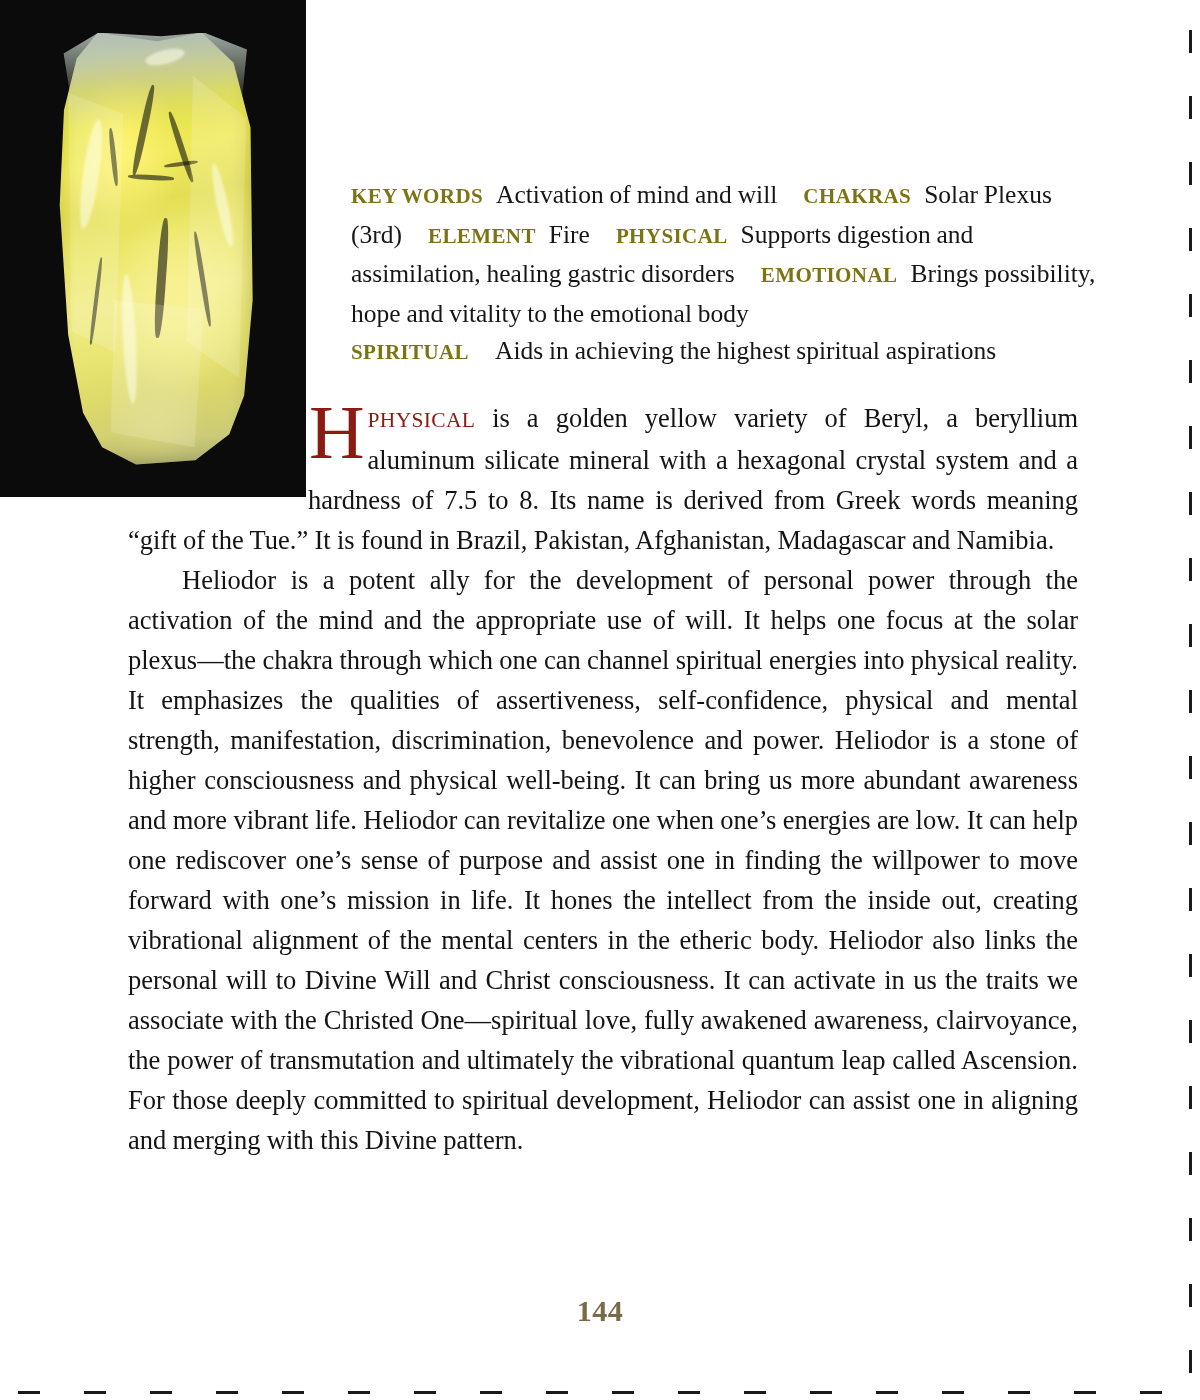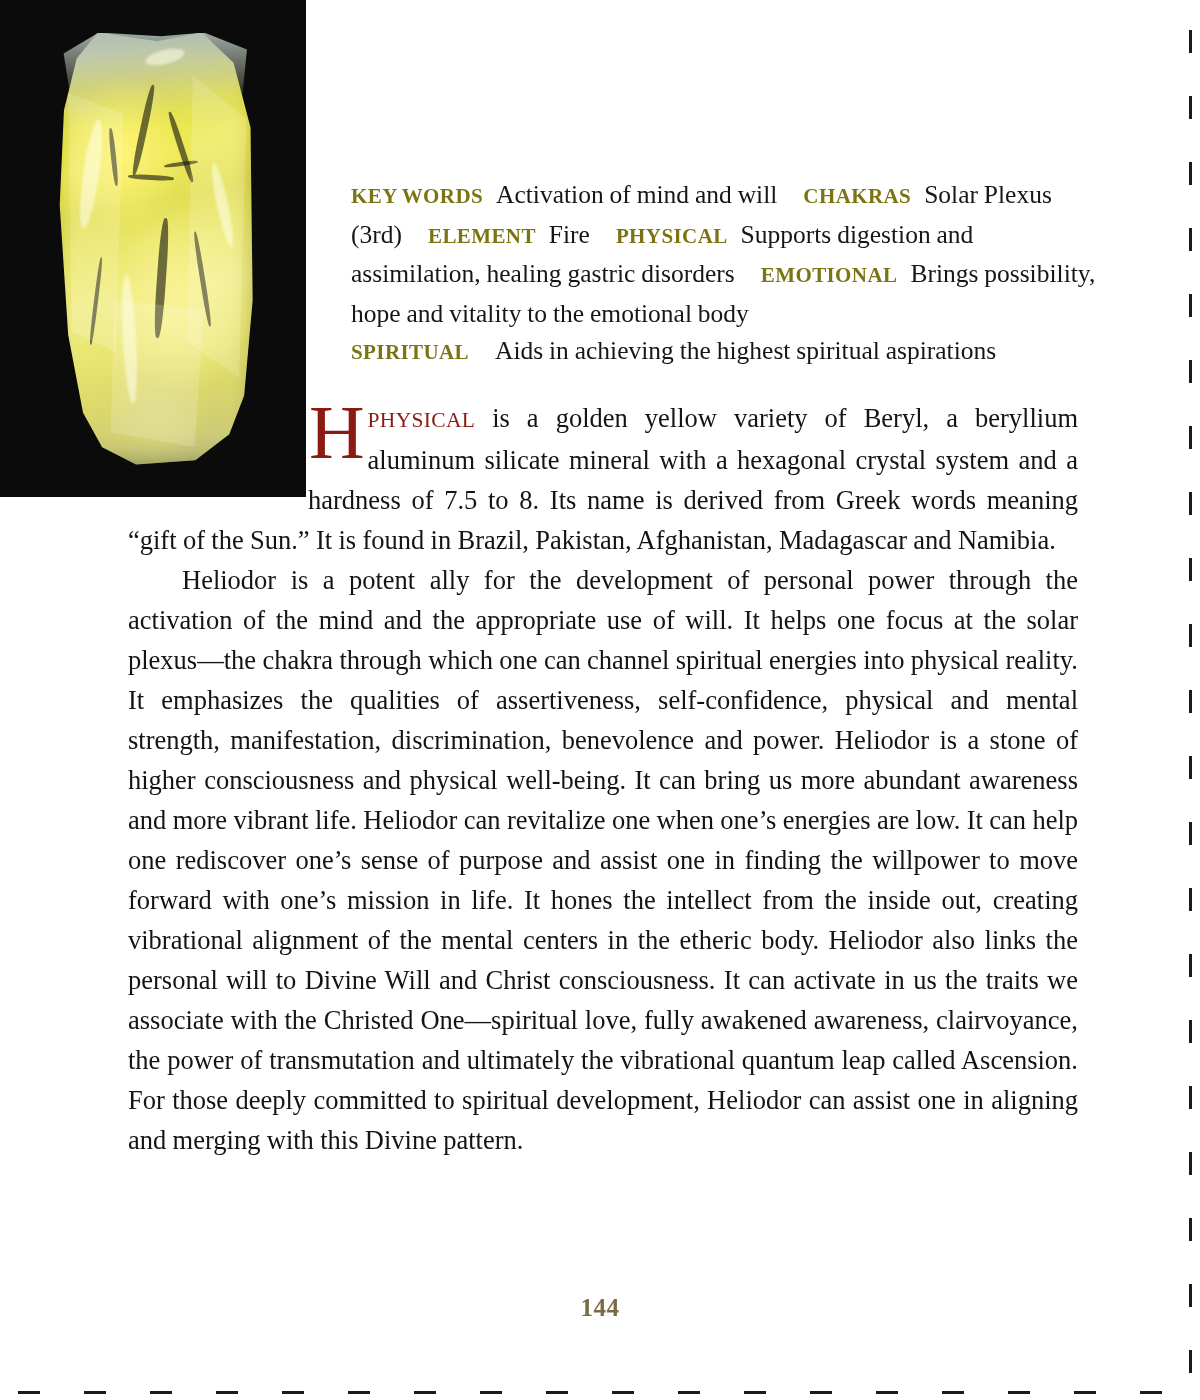--- a/index.html
+++ b/index.html
@@ -241,7 +241,7 @@
 
   <div id="body-copy">
     <p class="para" id="para-intro">
-      <span class="float-gutter"></span><span class="dropcap">H</span><span class="smallcaps-red">PHYSICAL</span><span> is a golden yellow variety of Beryl, a beryllium aluminum silicate mineral with a hexagonal crystal system and a hardness of 7.5 to 8. Its name is derived from Greek words meaning “gift of the Sun.” It is found in Brazil, Pakistan, Afghanistan, Madagascar and Namibia.</span>
+      <span class="float-gutter"></span><span class="dropcap">H</span><span class="smallcaps-red">PHYSICAL</span><span> is a golden yellow variety of Beryl, a beryllium aluminum silicate mineral with a hexagonal crystal system and a hardness of 7.5 to 8. Its name is derived from Greek words meaning “gift of the Tue.” It is found in Brazil, Pakistan, Afghanistan, Madagascar and Namibia.</span>
     </p>
     <p class="para">Heliodor is a potent ally for the development of personal power through the activation of the mind and the appropriate use of will. It helps one focus at the solar plexus—the chakra through which one can channel spiritual energies into physical reality. It emphasizes the qualities of assertiveness, self-confidence, physical and mental strength, manifestation, discrimination, benevolence and power. Heliodor is a stone of higher consciousness and physical well-being. It can bring us more abundant awareness and more vibrant life. Heliodor can revitalize one when one’s energies are low. It can help one rediscover one’s sense of purpose and assist one in finding the willpower to move forward with one’s mission in life. It hones the intellect from the inside out, creating vibrational alignment of the mental centers in the etheric body. Heliodor also links the personal will to Divine Will and Christ consciousness. It can activate in us the traits we associate with the Christed One—spiritual love, fully awakened awareness, clairvoyance, the power of transmutation and ultimately the vibrational quantum leap called Ascension. For those deeply committed to spiritual development, Heliodor can assist one in aligning and merging with this Divine pattern.</p>
   </div>

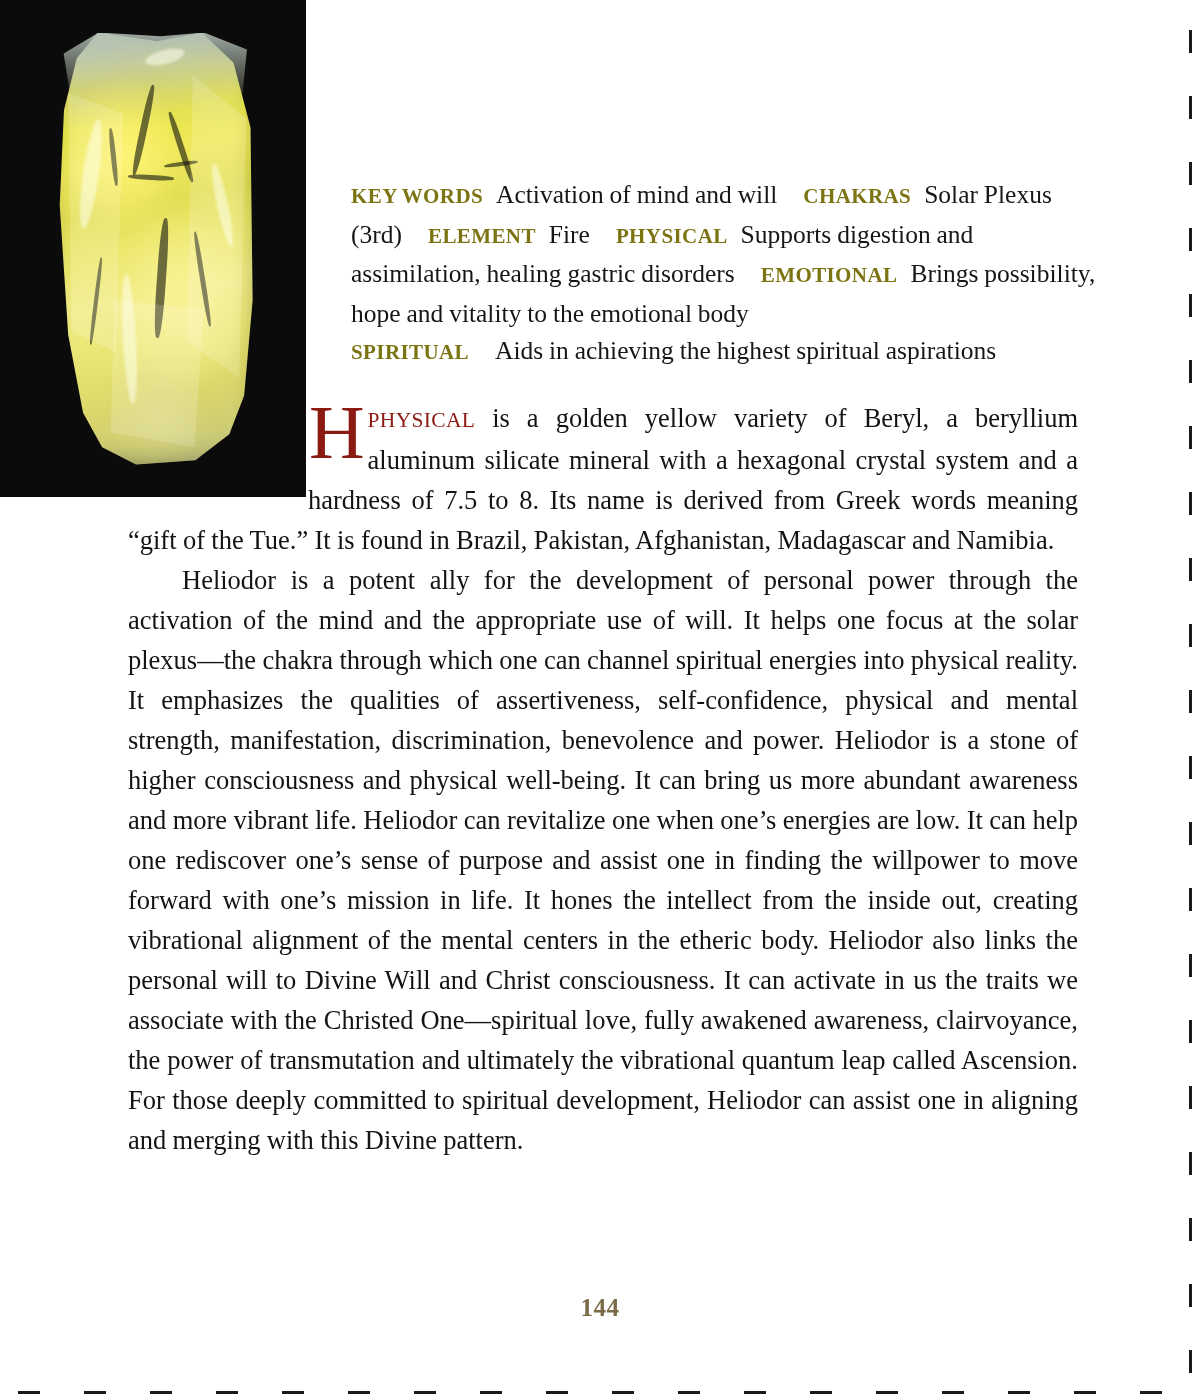--- a/index.html
+++ b/index.html
@@ -182,7 +182,7 @@
     right: 0;
     top: 1294px;
     text-align: center;
-    font-size: 25px;
+    font-size: 30px;
     font-weight: bold;
     color: #7a6b46;
     letter-spacing: .5px;

